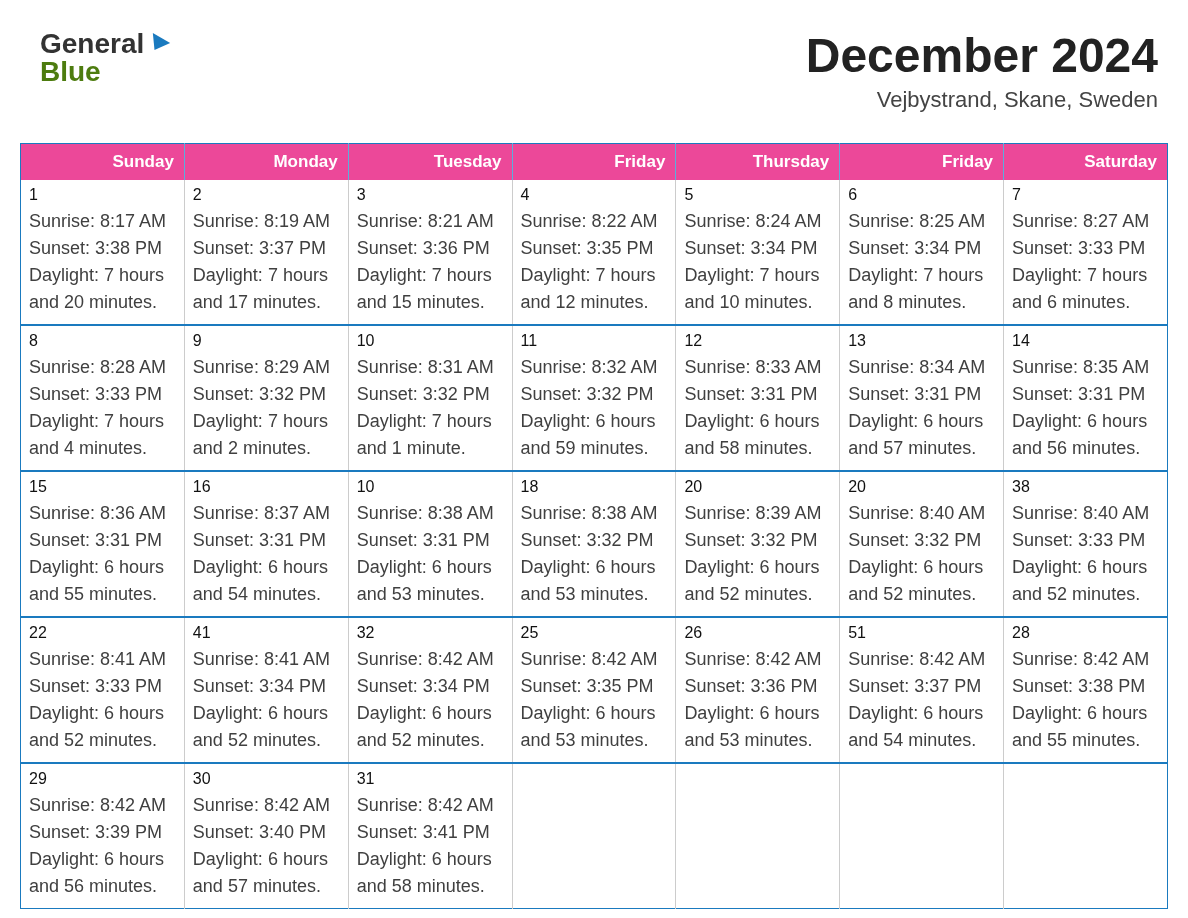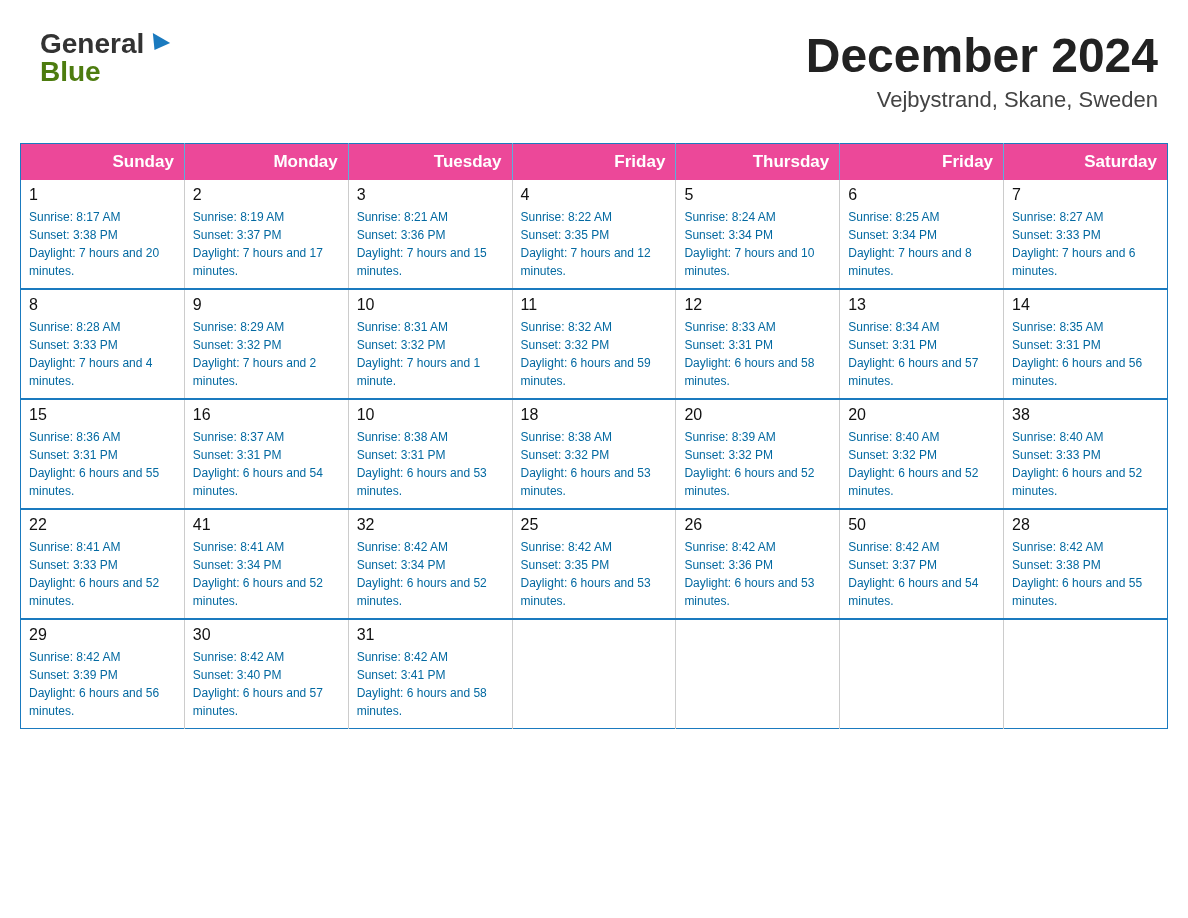--- a/index.html
+++ b/index.html
@@ -104,9 +104,9 @@
       margin-bottom: 4px;
     }
     .day-info {
-      font-size: 12px;
+      font-size: 18px;
       line-height: 1.5;
-      color: #0369a1;
+      color: #404040;
     }
     .empty-cell {
       background: #fff;

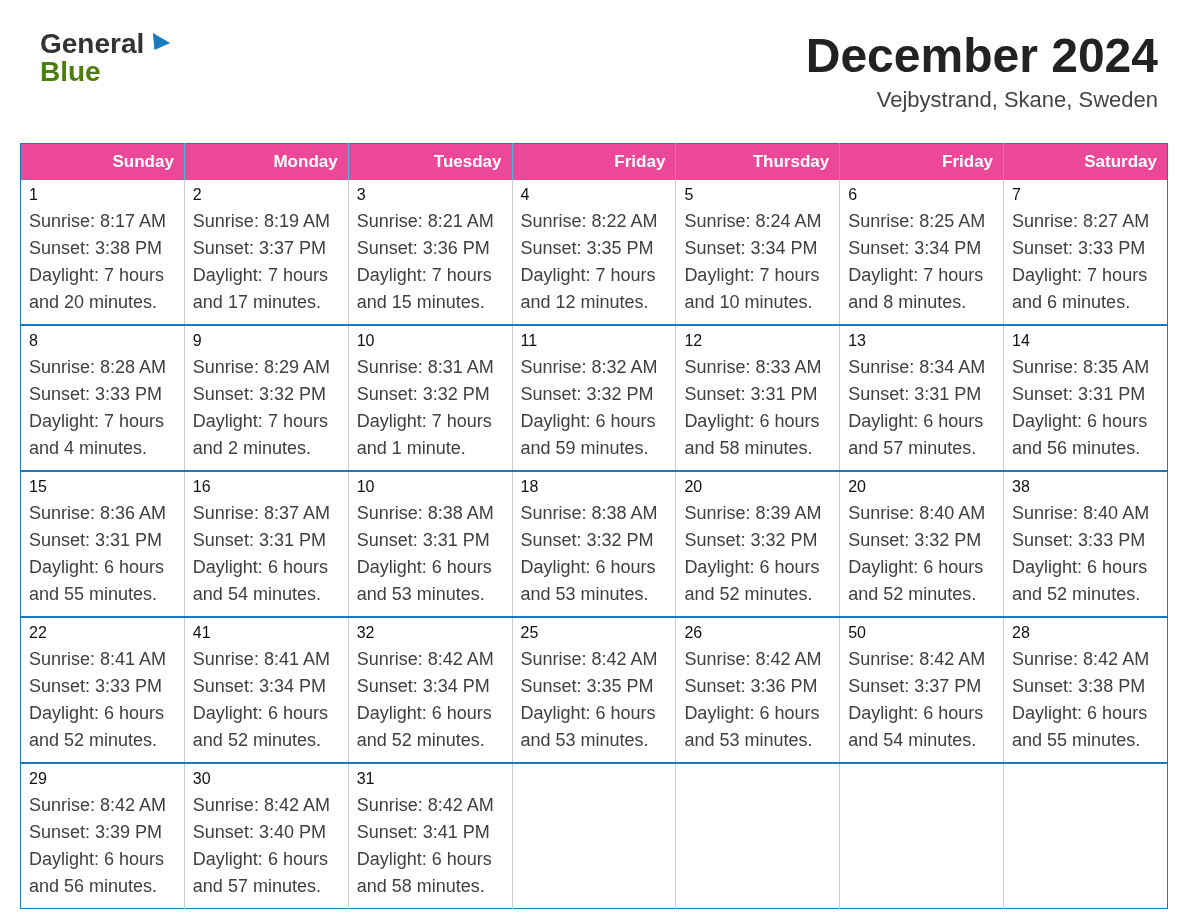--- a/index.html
+++ b/index.html
@@ -254,7 +254,7 @@
 <div class="day-info">Sunrise: 8:42 AM<br>Sunset: 3:36 PM<br>Daylight: 6 hours and 53 minutes.</div>
         </td>
         <td>
-          <span class="day-num">50</span>
+          <span class="day-num">51</span>
 <div class="day-info">Sunrise: 8:42 AM<br>Sunset: 3:37 PM<br>Daylight: 6 hours and 54 minutes.</div>
         </td>
         <td>

